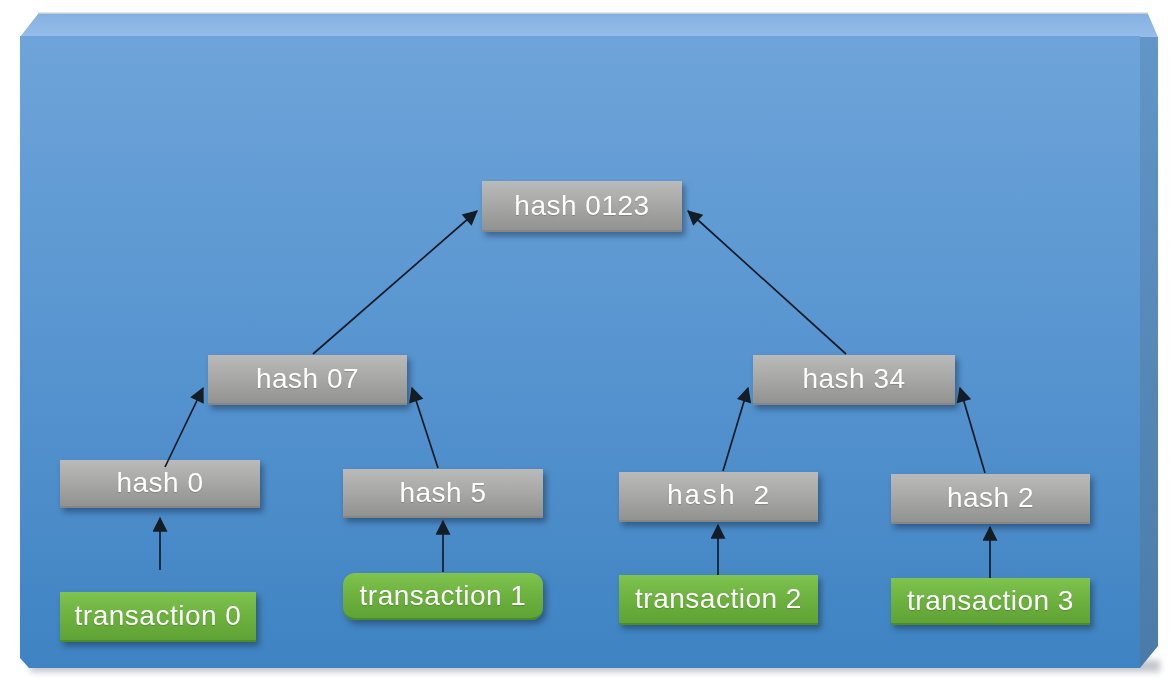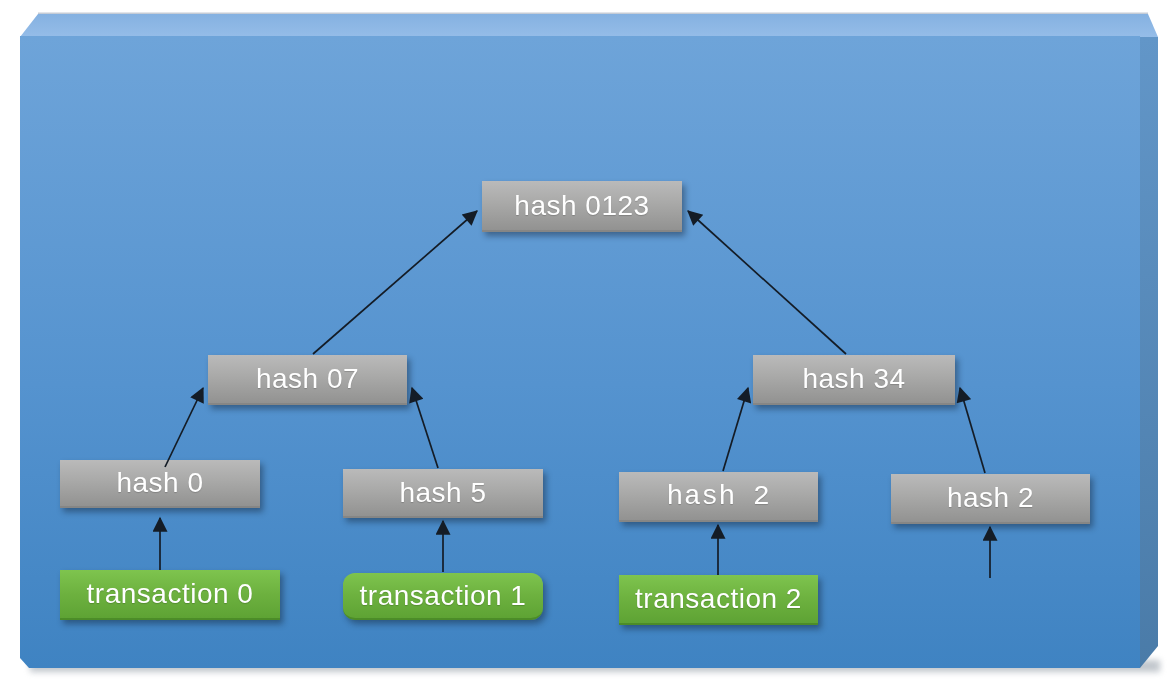--- a/index.html
+++ b/index.html
@@ -53,7 +53,7 @@
   #node-hash1  { left: 343px; top: 469px; width: 200px; height: 47px; }
   #node-hash2  { left: 619px; top: 472px; width: 199px; height: 48px; font-family: Liberation Mono, monospace; }
   #node-hash3  { left: 891px; top: 474px; width: 199px; height: 48px; }
-  #node-t0     { left:  60px; top: 570px; width: 220px; height: 48px; text-align: right; }
+  #node-t0     { left:  60px; top: 592px; width: 196px; height: 48px; text-align: right; }
   #node-t1     { left: 343px; top: 573px; width: 200px; height: 45px; border-radius: 12px; }
   #node-t2     { left: 619px; top: 575px; width: 199px; height: 48px; }
   #node-t3     { left: 891px; top: 578px; width: 199px; height: 45px; }

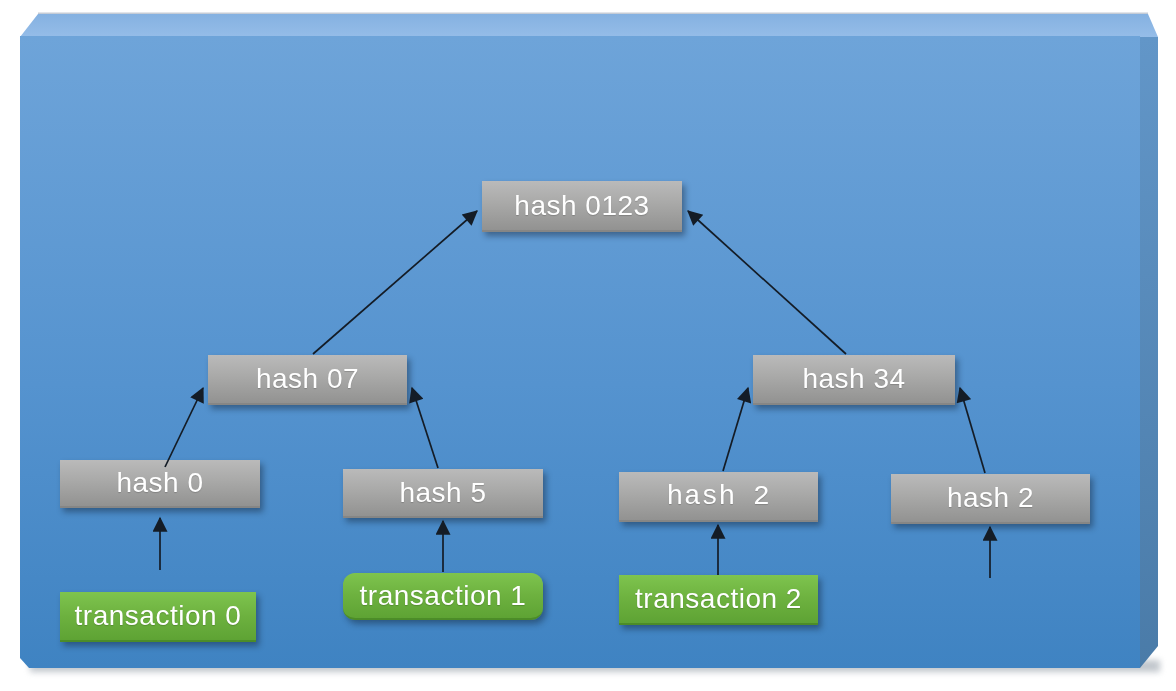--- a/index.html
+++ b/index.html
@@ -107,6 +107,7 @@
   <div class="node transaction" id="node-t0">transaction 0</div>
   <div class="node transaction" id="node-t1">transaction 1</div>
   <div class="node transaction" id="node-t2">transaction 2</div>
+  <div class="node transaction" id="node-t3">transaction 3</div>
 
   <svg id="edges-layer" width="1176" height="691" viewBox="0 0 1176 691" style="z-index:3">
     <defs>

